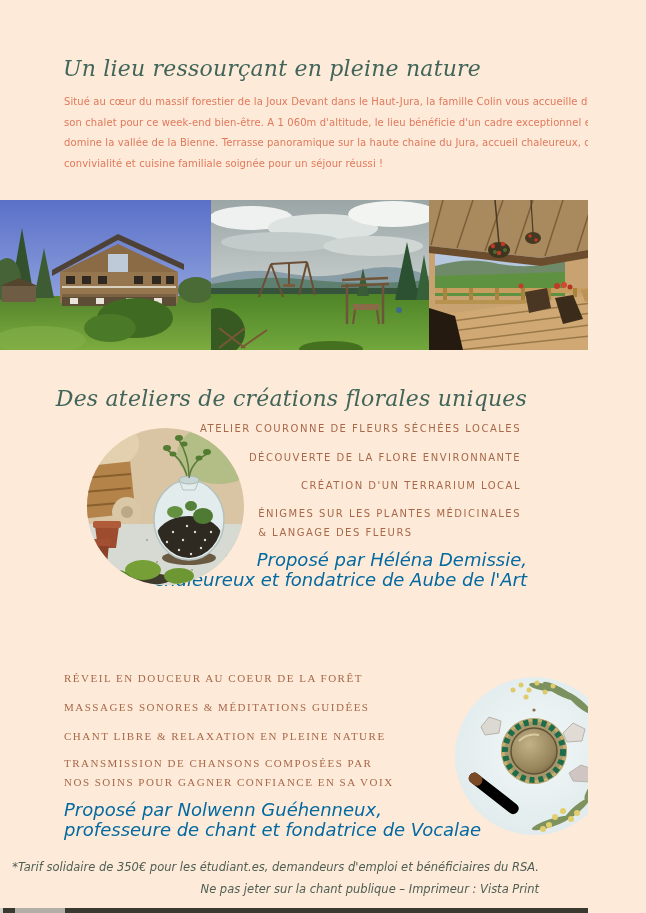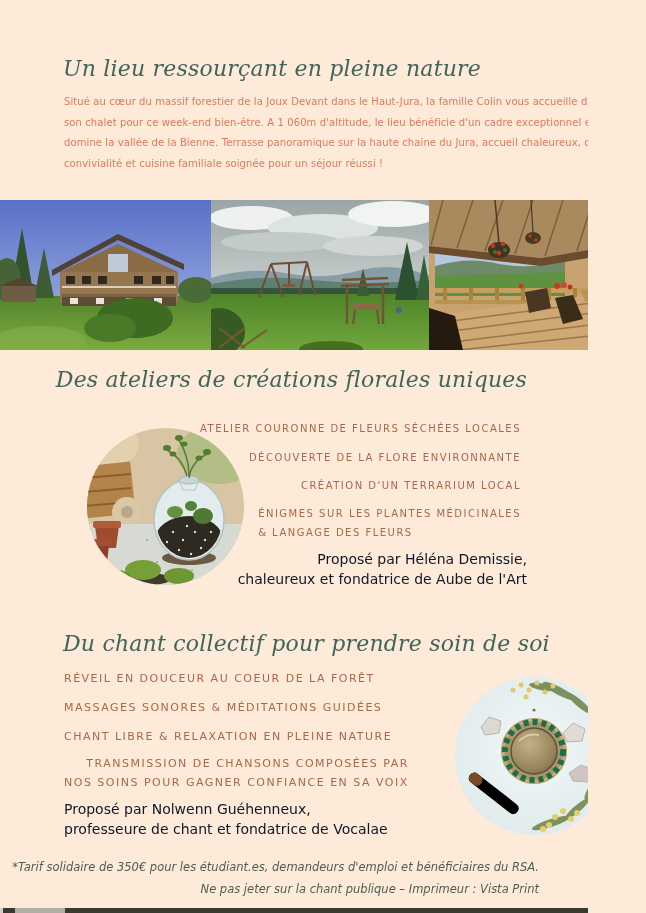--- a/index.html
+++ b/index.html
@@ -188,7 +188,7 @@
     </svg>
   </div>
 
-  <div class="hd" style="right:61px;top:367px;text-align:center">Des ateliers de créations florales uniques</div>
+  <div class="hd" style="right:61px;top:386px;text-align:center">Des ateliers de créations florales uniques</div>
 
   <div class="li-r" style="top:419px">
     <div>ATELIER COURONNE DE FLEURS SÉCHÉES LOCALES</div>

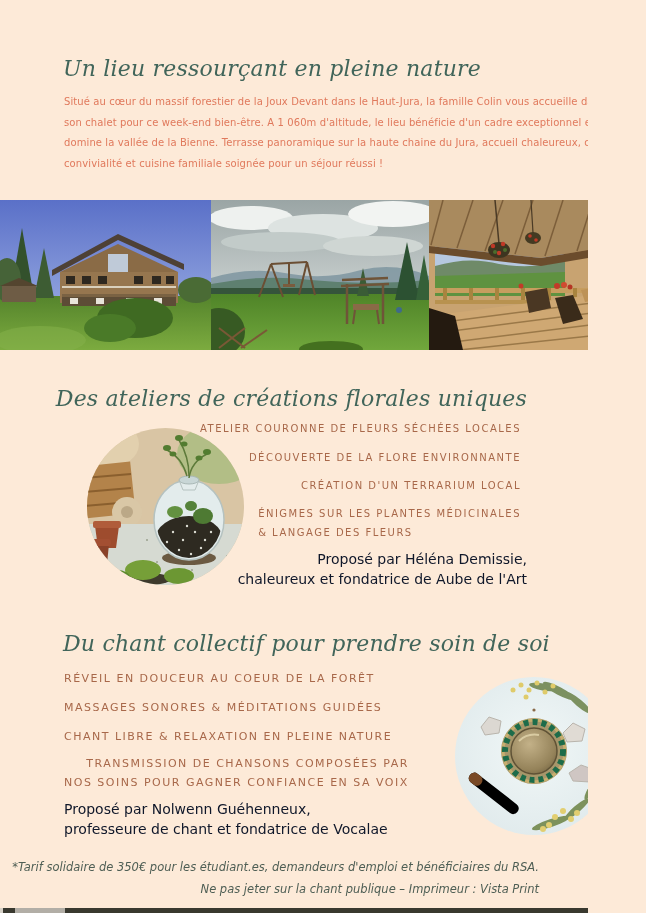--- a/index.html
+++ b/index.html
@@ -15,7 +15,7 @@
       color:#a8684a;line-height:19px;white-space:nowrap;}
   .li-l{position:absolute;left:64px;text-align:right;font-size:11px;letter-spacing:1.5px;
       color:#a8684a;line-height:19px;white-space:nowrap;}
-  .credit{position:absolute;font-size:14px;line-height:19.5px;color:#0f172a;white-space:nowrap;}
+  .credit{position:absolute;font-style:italic;font-size:18px;line-height:19.5px;color:#0369a1;white-space:nowrap;}
   .circle{position:absolute;border-radius:50%;overflow:hidden;}
   .circle svg{display:block;}
   .footer-line{position:absolute;right:49px;font-size:11.5px;color:#4e5e54;white-space:nowrap;font-style:italic;}

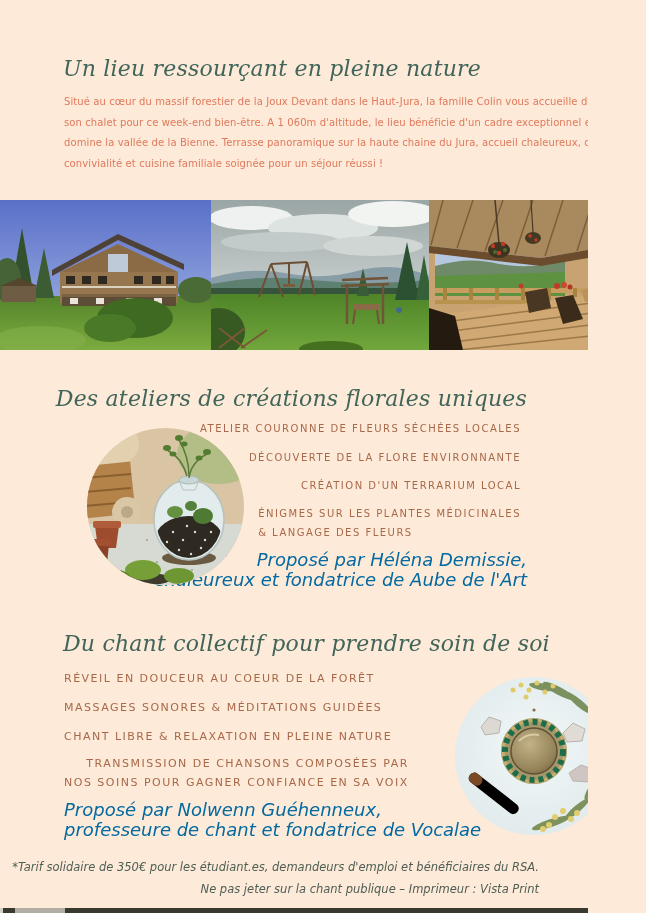--- a/index.html
+++ b/index.html
@@ -281,7 +281,6 @@
     </svg>
   </div>
 
-  <div class="hd" style="left:63px;top:631px">Du chant collectif pour prendre soin de soi</div>
 
   <div class="li-l" style="top:669px">
     <div>RÉVEIL EN DOUCEUR AU COEUR DE LA FORÊT</div>

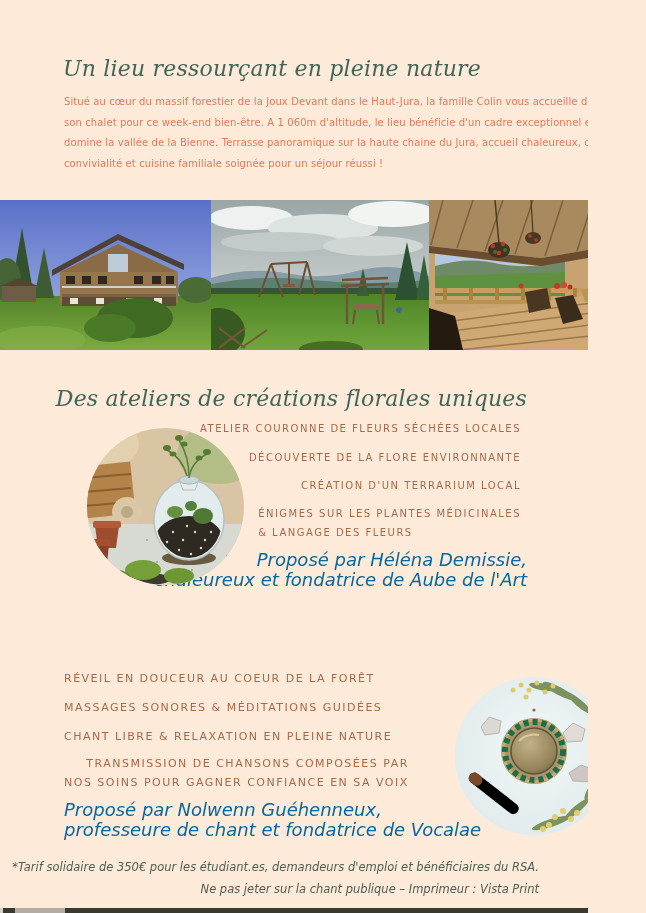--- a/index.html
+++ b/index.html
@@ -13,8 +13,8 @@
   .photo-strip svg{display:block;height:150px;}
   .li-r{position:absolute;right:67px;font-size:10px;letter-spacing:1.5px;
       color:#a8684a;line-height:19px;white-space:nowrap;}
-  .li-l{position:absolute;left:64px;text-align:right;font-size:11px;letter-spacing:1.5px;
-      color:#a8684a;line-height:19px;white-space:nowrap;}
+  .li-l{position:absolute;left:64px;text-align:left;font-size:11px;letter-spacing:1.5px;
+      color:#a8684a;line-height:19px;white-space:nowrap;font-family:Liberation Serif, serif;}
   .credit{position:absolute;font-style:italic;font-size:18px;line-height:19.5px;color:#0369a1;white-space:nowrap;}
   .circle{position:absolute;border-radius:50%;overflow:hidden;}
   .circle svg{display:block;}

